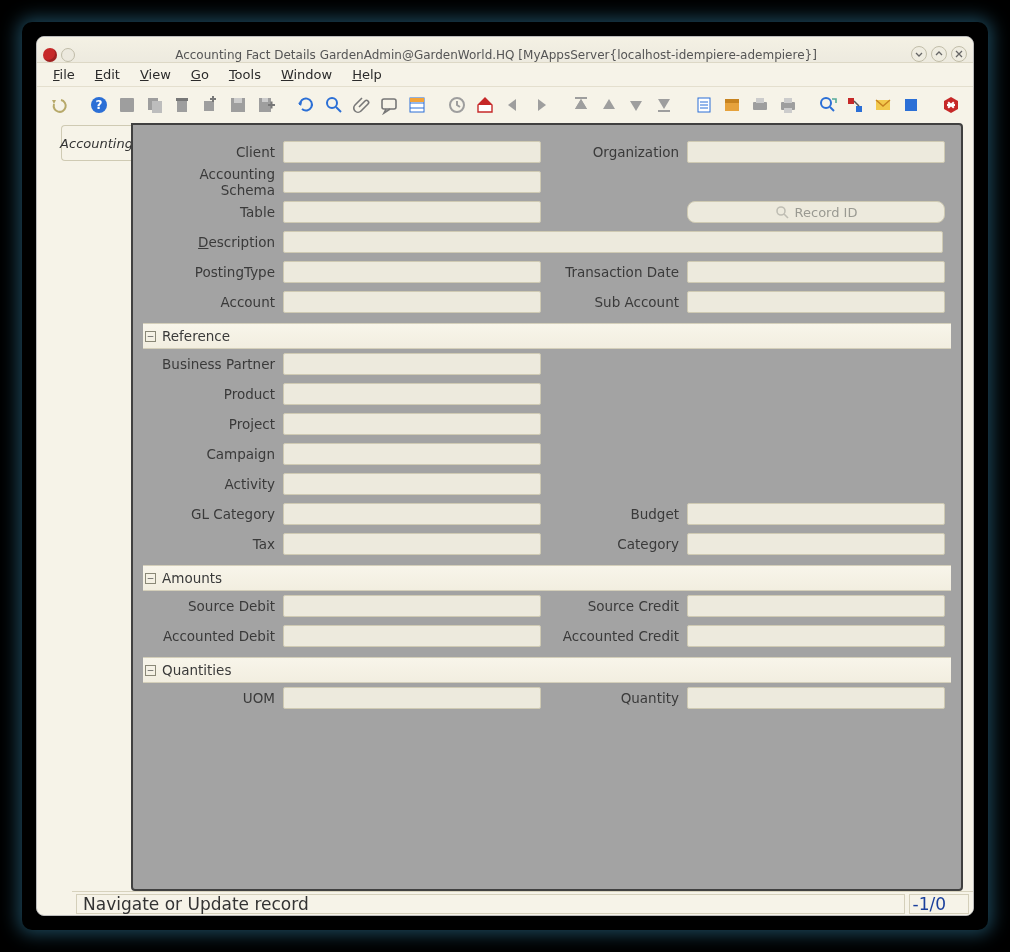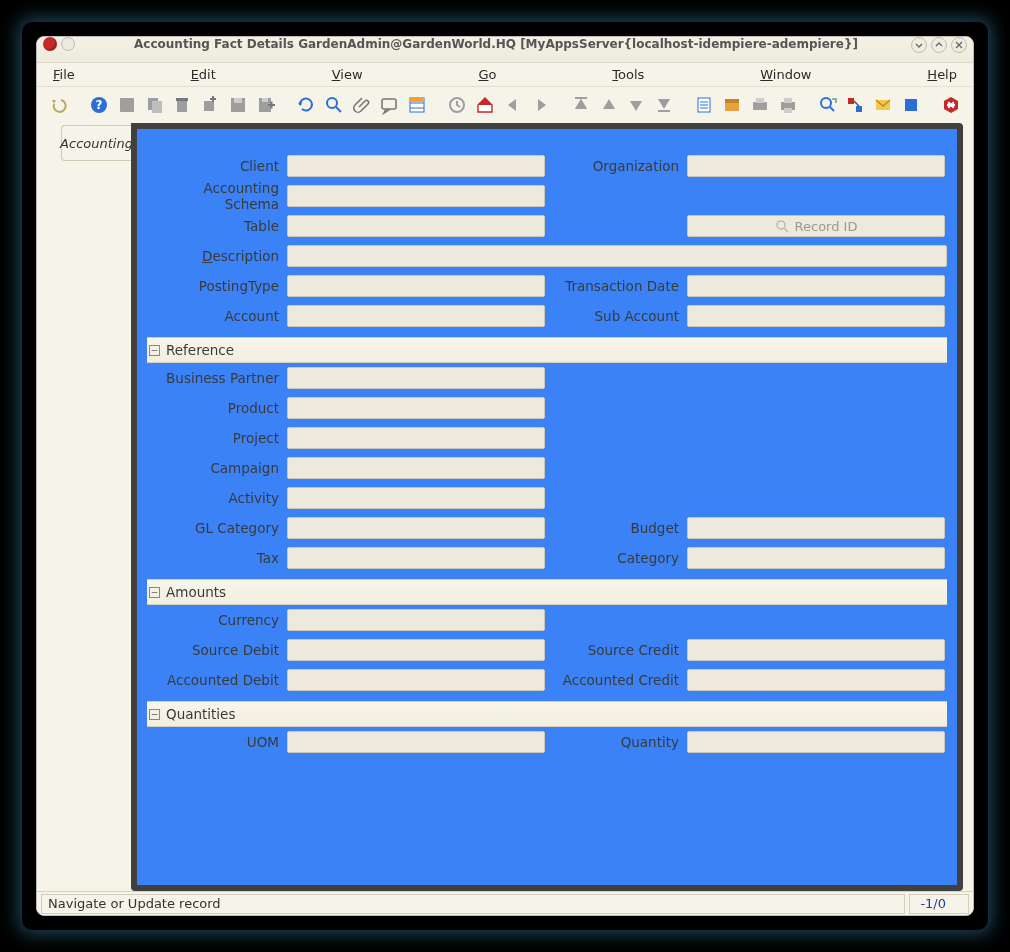--- a/index.html
+++ b/index.html
@@ -31,11 +31,10 @@
   .titlebar {
     height:26px;
     background: linear-gradient(#f4f1e4, #edeadf);
-    display:flex; align-items:flex-start;
+    display:flex; align-items:flex-end;
     border-bottom:1px solid #ddd8c6;
     padding:0 6px;
     font-size:12px;
-    font-weight:bold;
   }
   .titlebar .app-icon {
     width:14px; height:14px; border-radius:50%; background:#c62828; margin-right:4px;

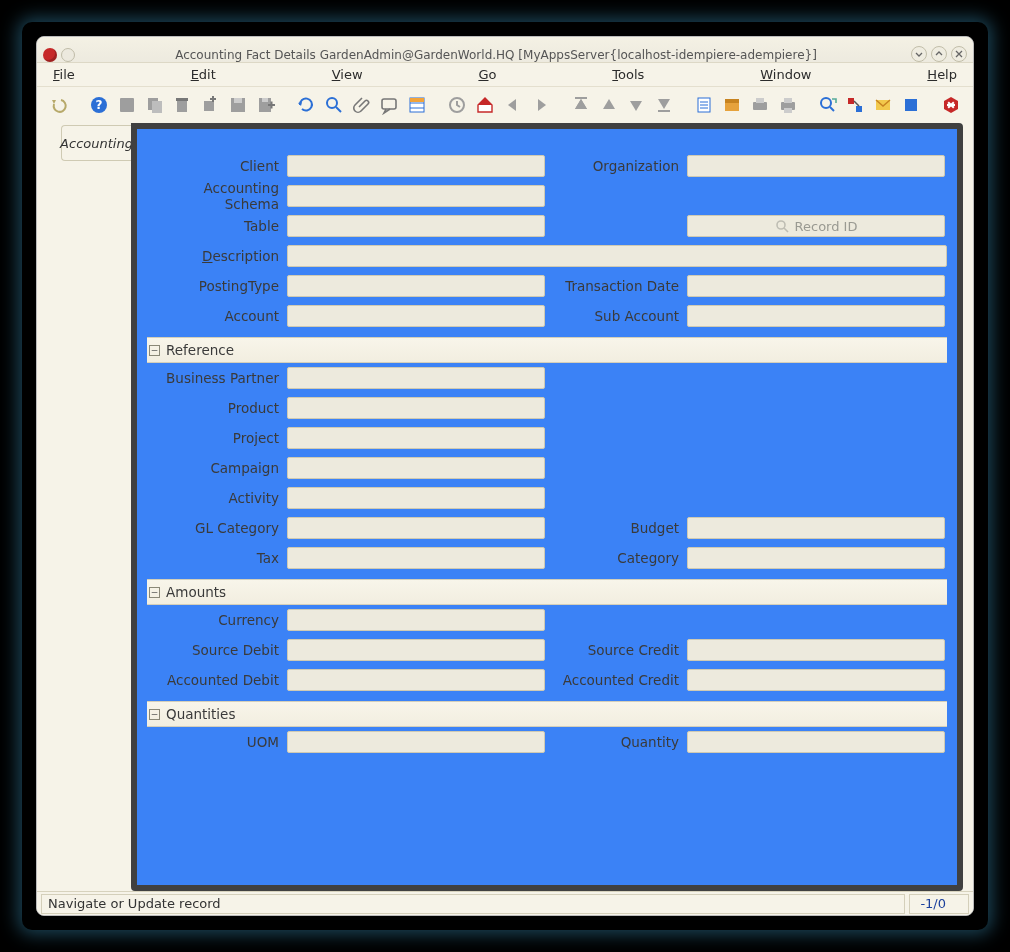--- a/index.html
+++ b/index.html
@@ -62,7 +62,6 @@
     padding:0 8px; gap:4px;
     border-bottom:1px solid #e4dfce;
     font-size:13px;
-    justify-content:space-between;
   }
   .menu-item {
     padding:2px 8px; border-radius:3px; cursor:pointer; color:#2b2b2b;

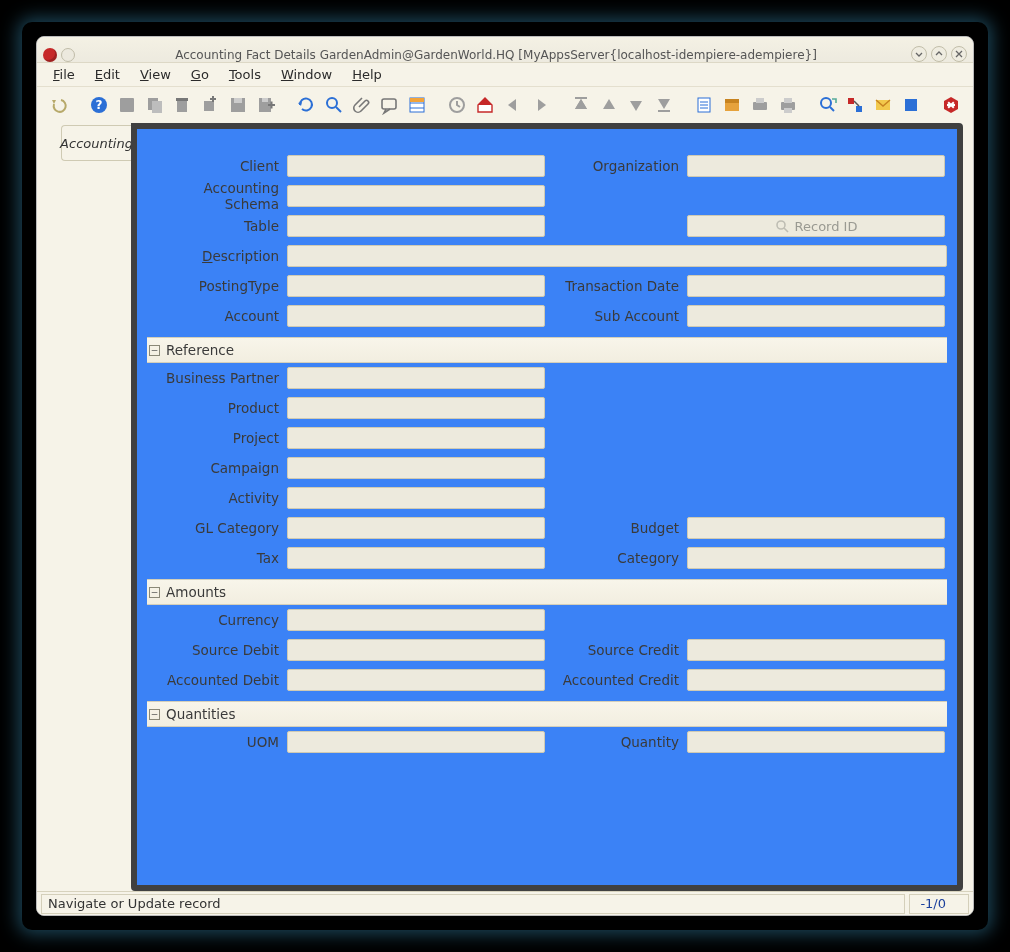--- a/index.html
+++ b/index.html
@@ -100,11 +100,11 @@
   }
   .form-pane {
     flex:1;
-    border:6px solid #404040;
+    border:2px solid #404040;
     border-radius:0 4px 4px 4px;
-    background:#3b82f6;
+    background:#a3a3a3;
     margin-right:10px;
-    padding:22px 10px 20px 10px;
+    padding:12px 10px 20px 10px;
     overflow:auto;
   }
   .row { display:flex; align-items:center; height:30px; }

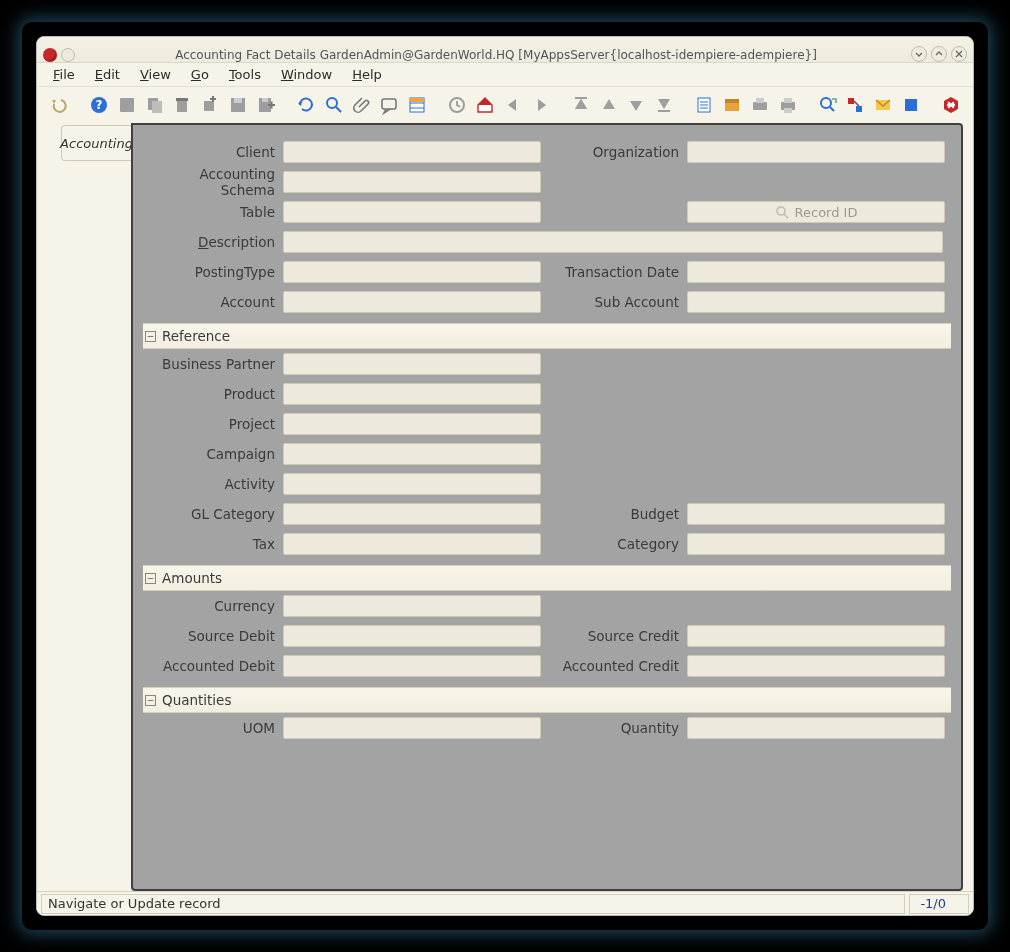--- a/index.html
+++ b/index.html
@@ -127,7 +127,7 @@
   .rec-btn {
     flex:1; max-width:258px; height:22px;
     background:#edeadd; border:1px solid #cfcab3;
-    border-radius:2px;
+    border-radius:8px;
     display:flex; align-items:center; justify-content:center; gap:6px;
     color:#9a9a92; cursor:pointer;
   }

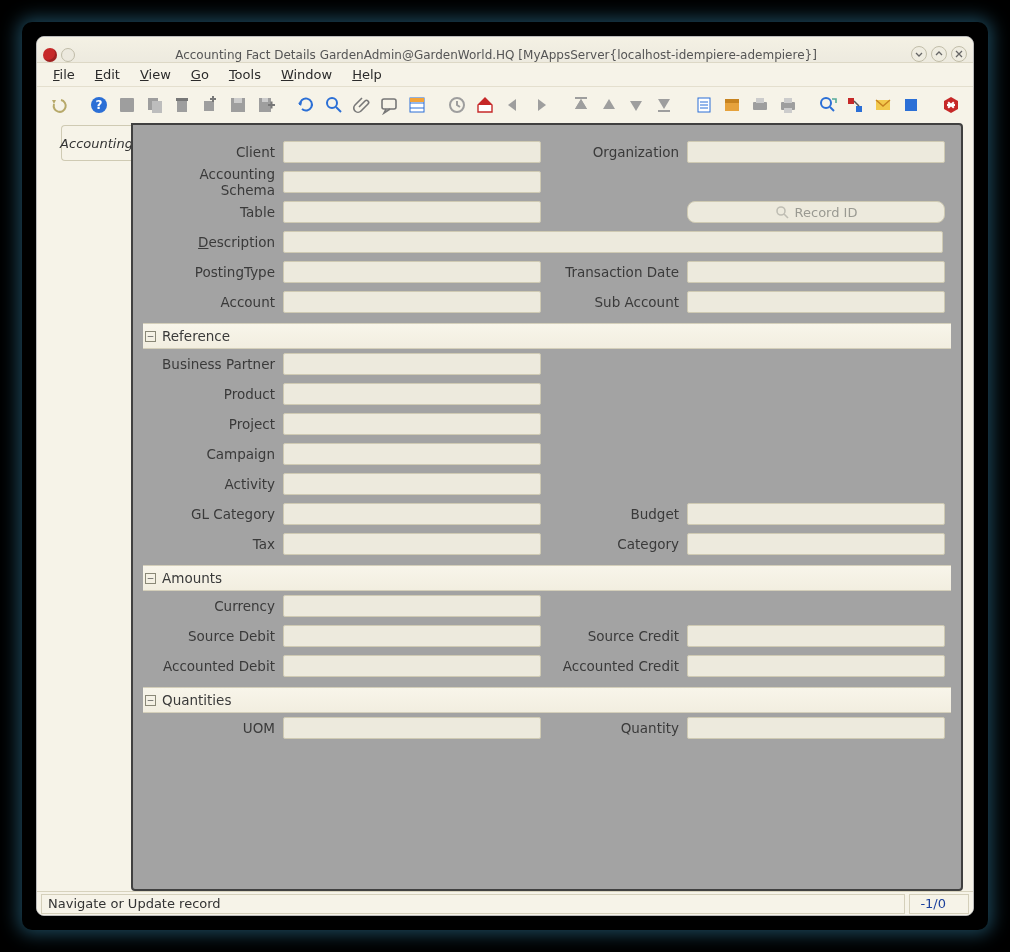--- a/index.html
+++ b/index.html
@@ -541,12 +541,6 @@
 
       <div class="row">
         <div class="col left">
-            <span class="lbl">Currency</span>
-            <div class="fld"></div>
-          </div>
-      </div>
-      <div class="row">
-        <div class="col left">
             <span class="lbl">Source Debit</span>
             <div class="fld"></div>
           </div>

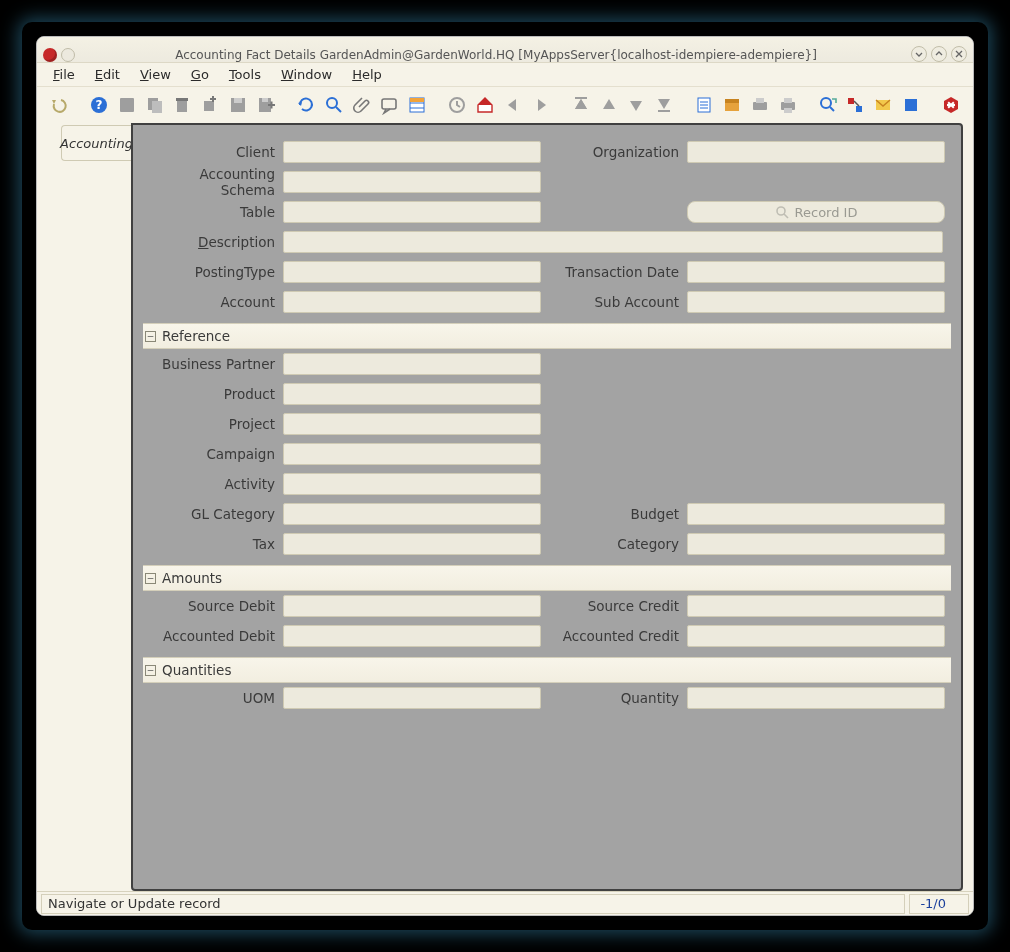--- a/index.html
+++ b/index.html
@@ -152,9 +152,10 @@
     height:24px;
     border-top:1px solid #d7d2bd;
     display:flex; align-items:center; 
-    font-size:13px;
+    font-size:17px;
     background:#f6f3e8;
     padding:0 4px;
+    margin-left:35px;
   }
   .status-left {
     flex:1;

